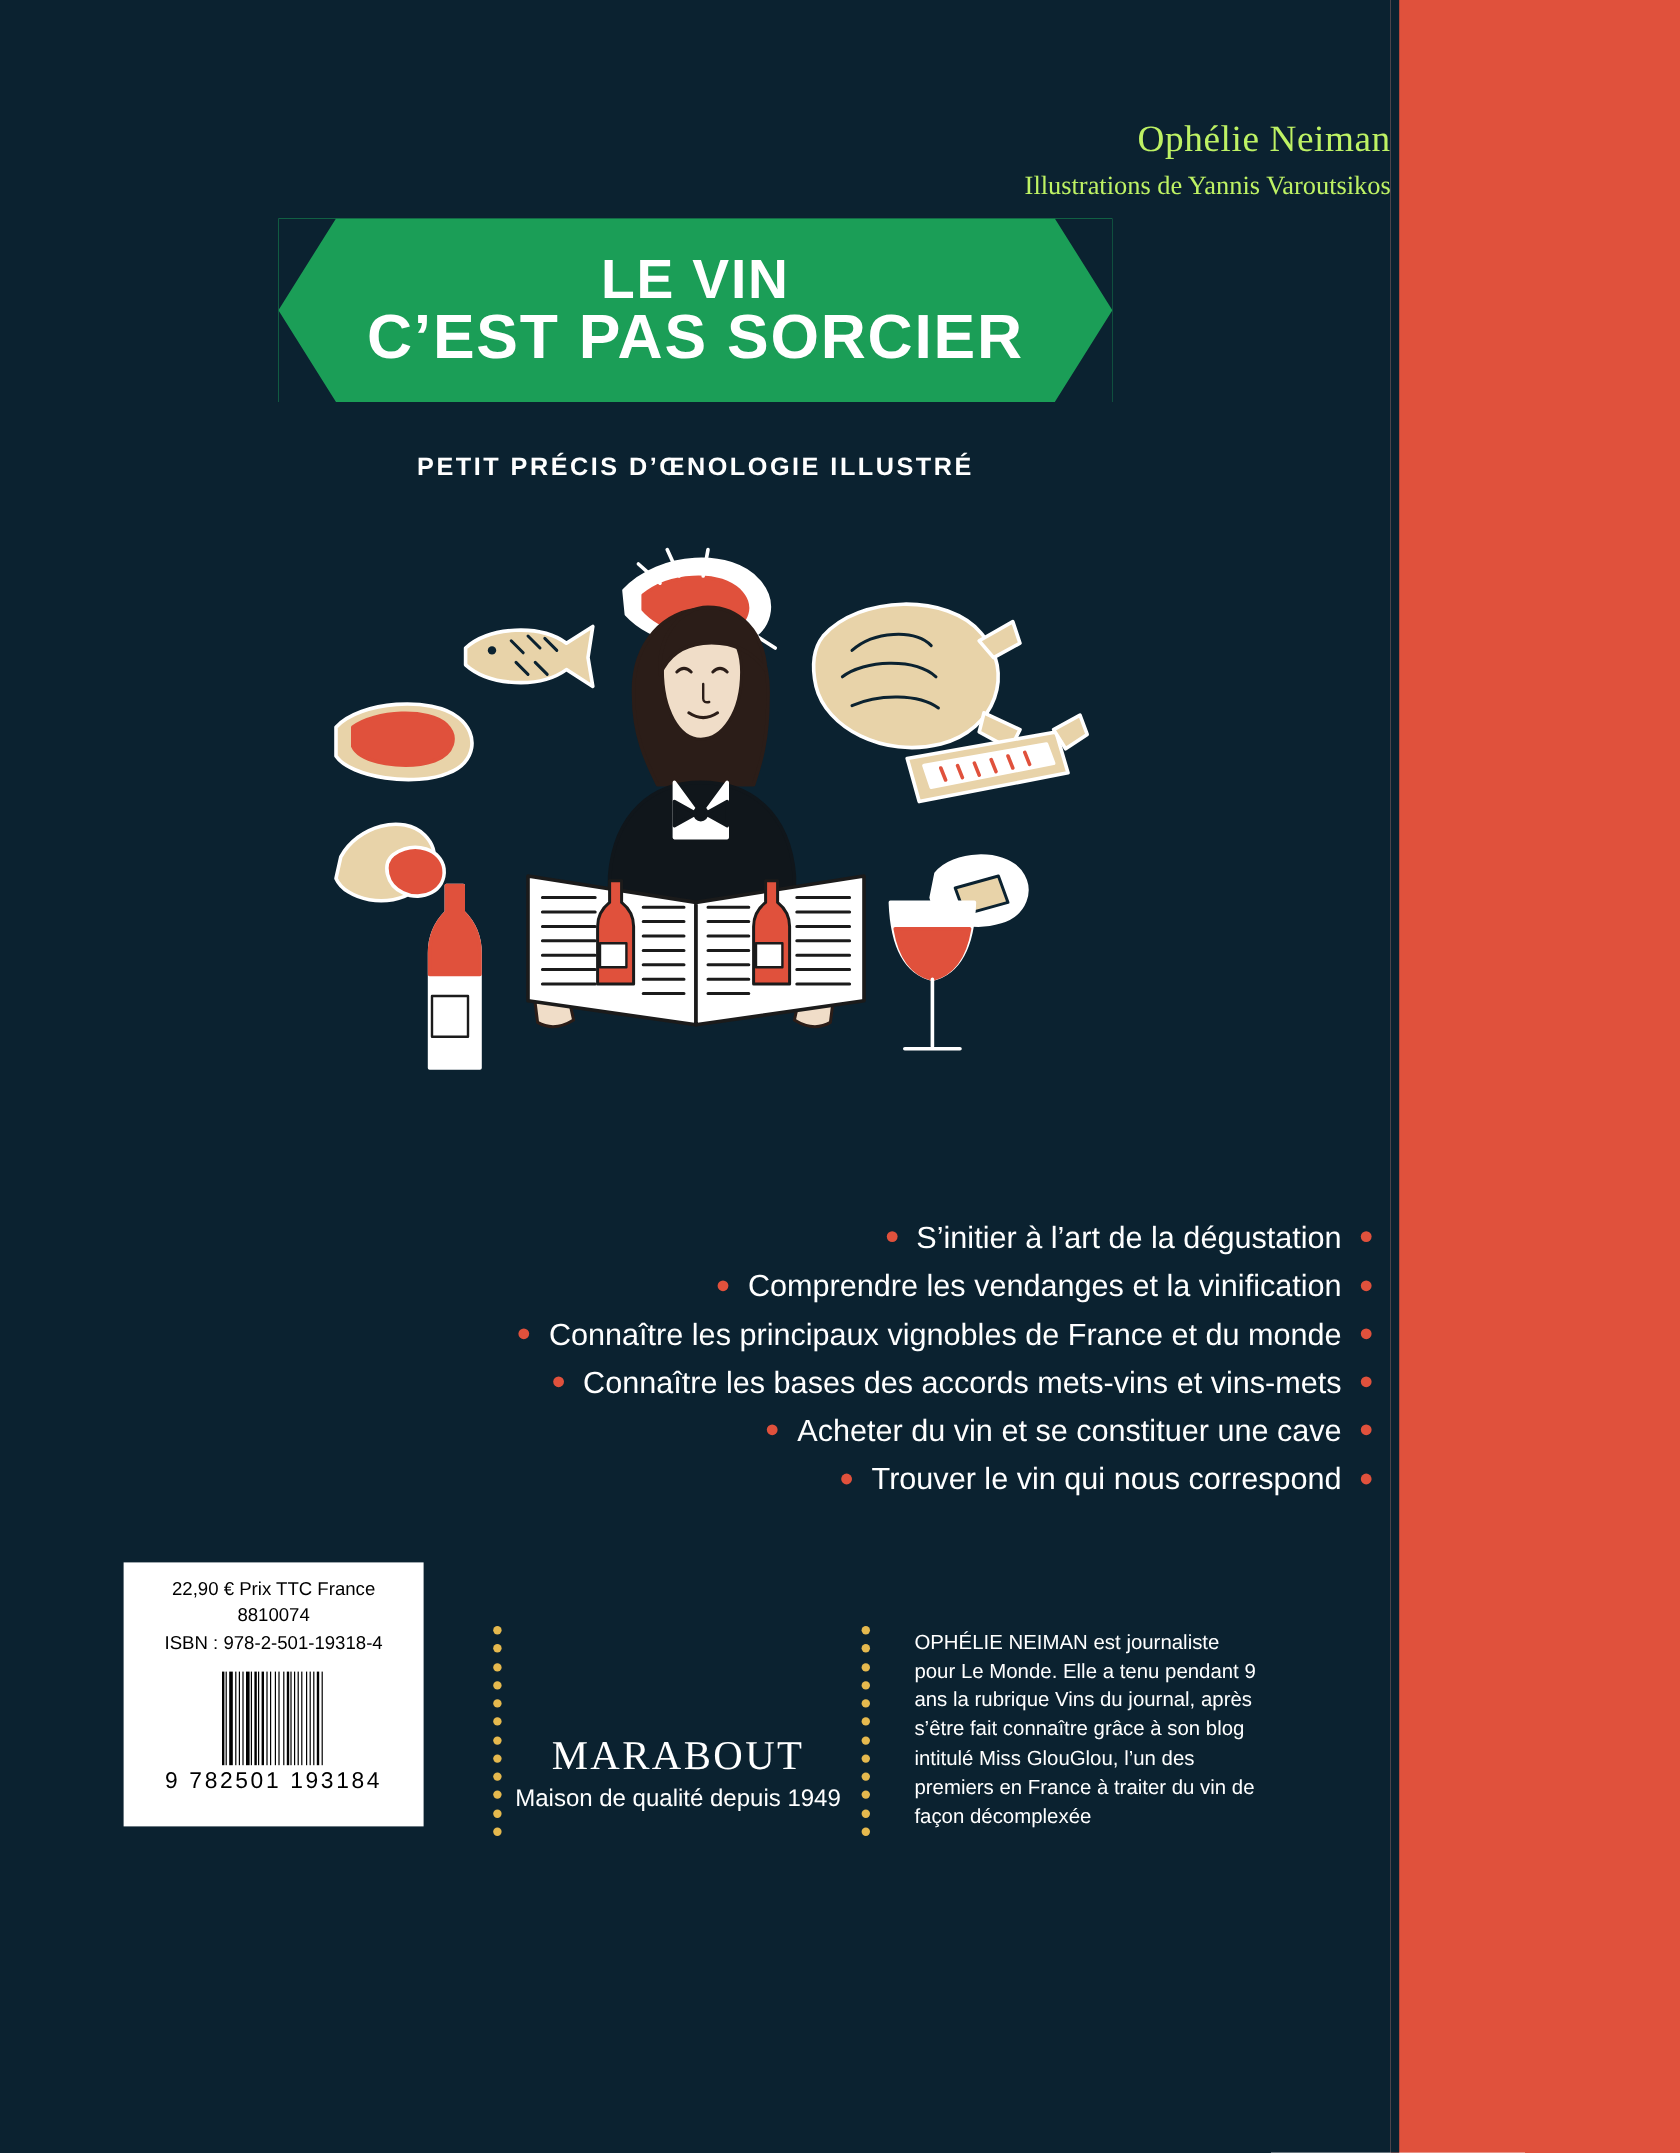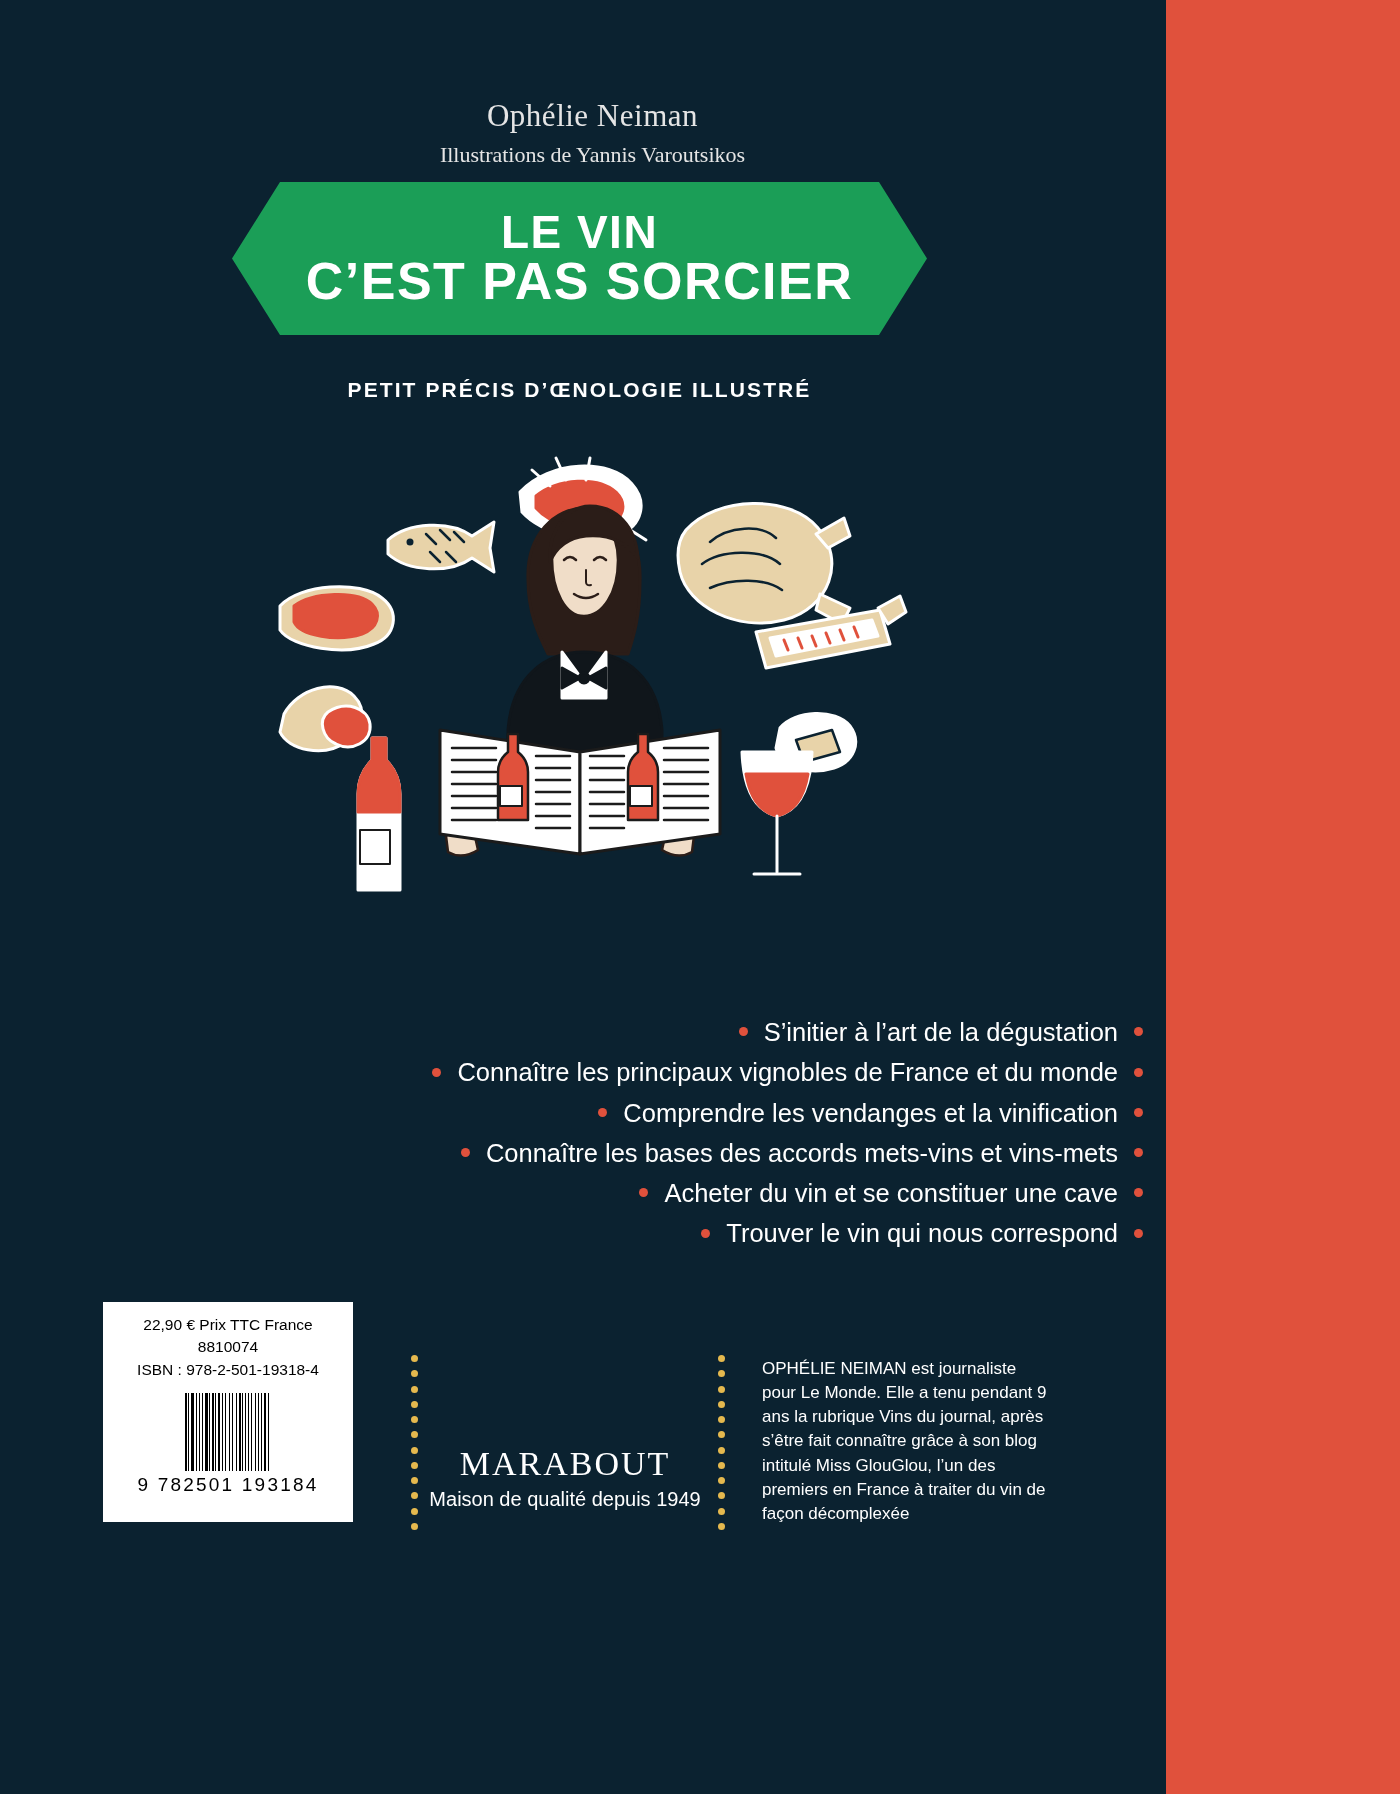--- a/index.html
+++ b/index.html
@@ -41,10 +41,10 @@
   
   .author-block {
     position: absolute;
-    left: 13px; top: 98px;
+    left: 0; top: 98px;
     width: 1159px;
-    text-align: center;
-    color: #e5e5e5;
+    text-align: right;
+    color: #bef264;
   }
   .author-name {
     font-family: "Liberation Serif", serif;

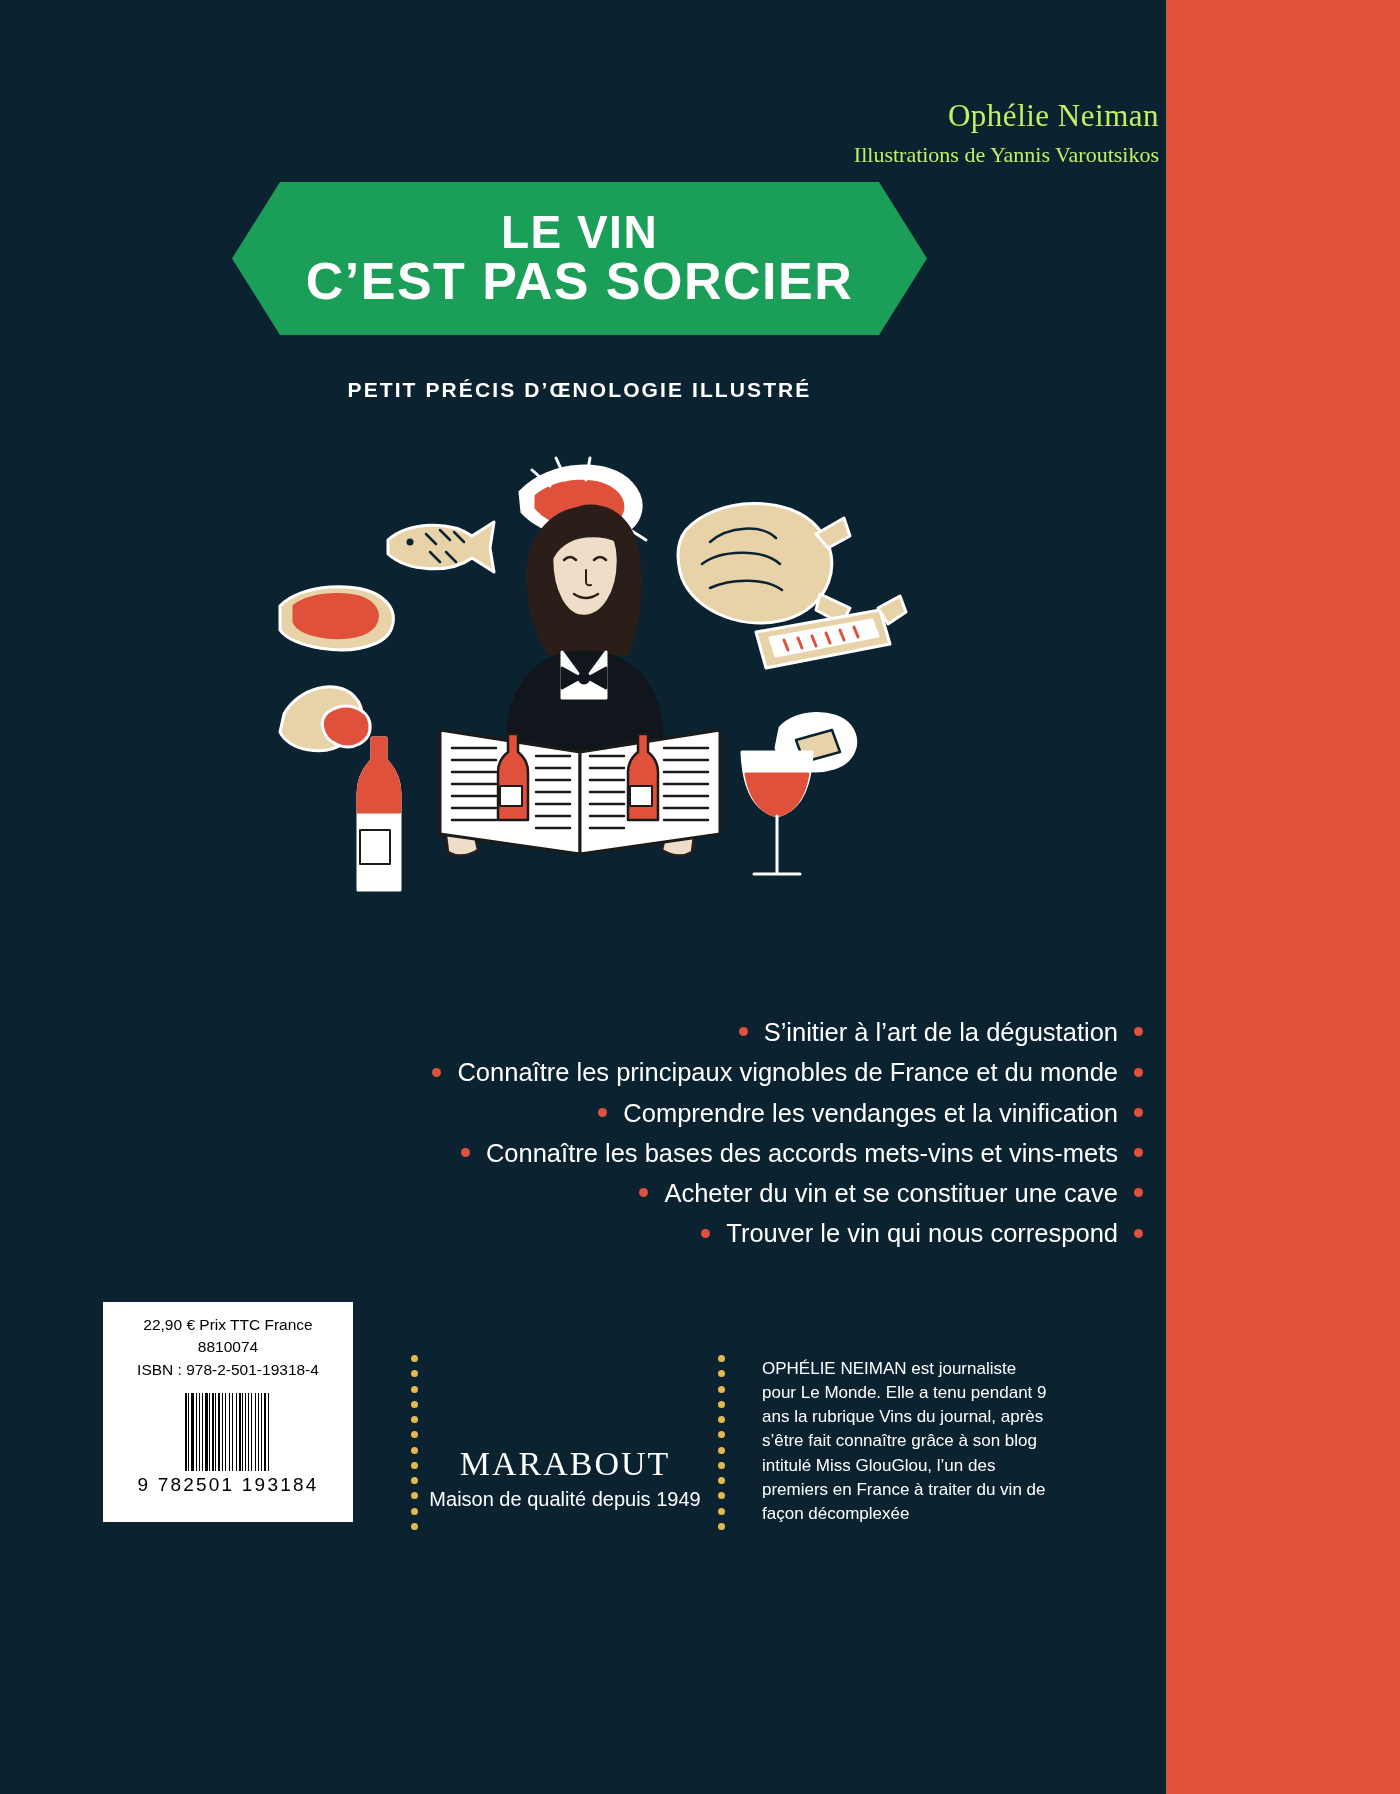--- a/index.html
+++ b/index.html
@@ -365,10 +365,10 @@
       <span class="dot"></span><span>S’initier à l’art de la dégustation</span><span class="dot"></span>
     </div>
     <div class="bullet-row">
+      <span class="dot"></span><span>Comprendre les vendanges et la vinification</span><span class="dot"></span>
+    </div>
+    <div class="bullet-row">
       <span class="dot"></span><span>Connaître les principaux vignobles de France et du monde</span><span class="dot"></span>
-    </div>
-    <div class="bullet-row">
-      <span class="dot"></span><span>Comprendre les vendanges et la vinification</span><span class="dot"></span>
     </div>
     <div class="bullet-row">
       <span class="dot"></span><span>Connaître les bases des accords mets-vins et vins-mets</span><span class="dot"></span>

